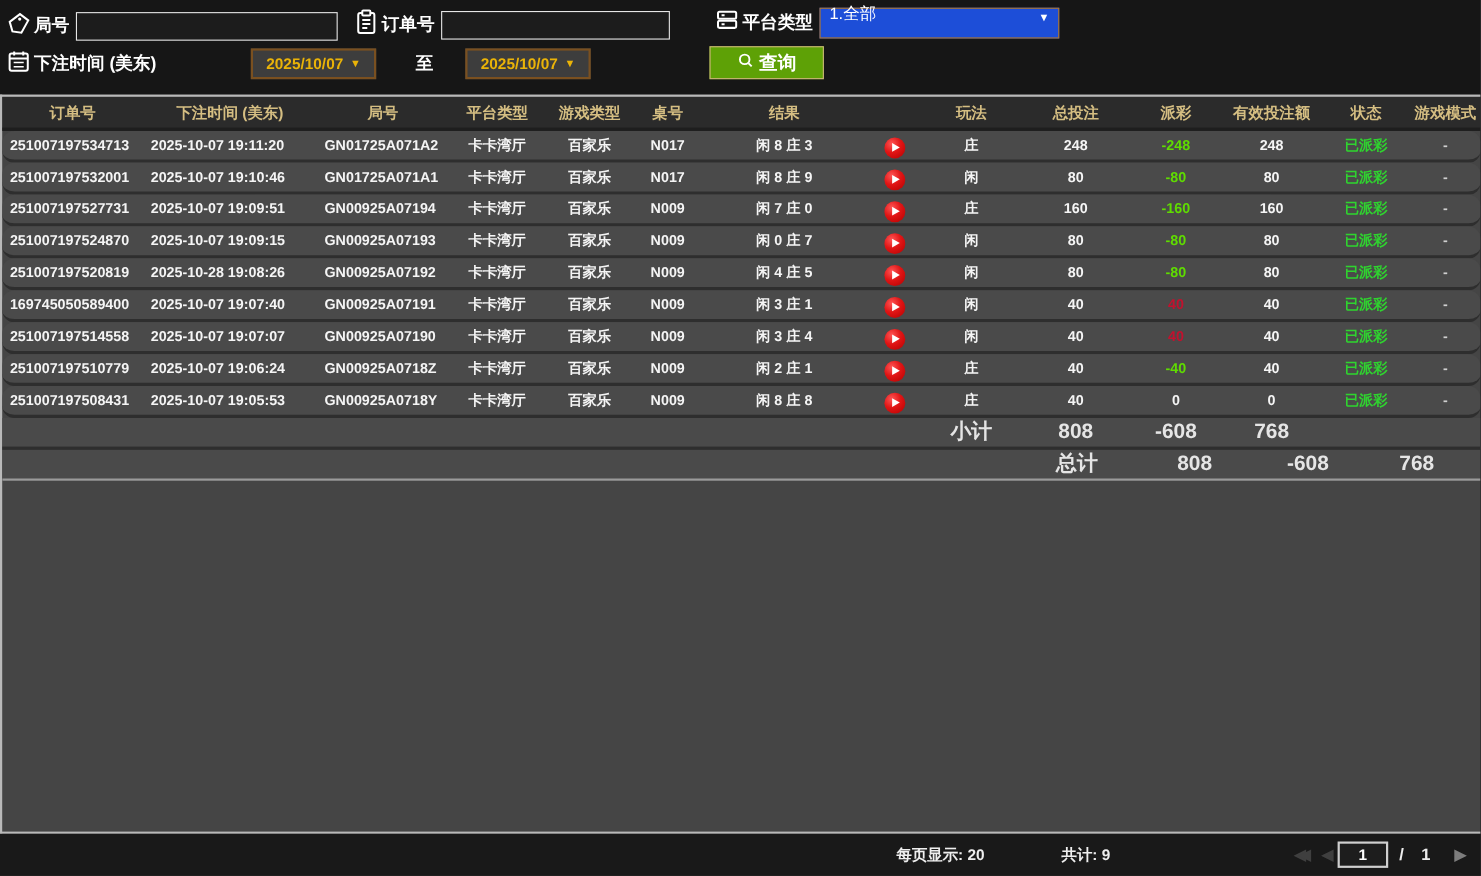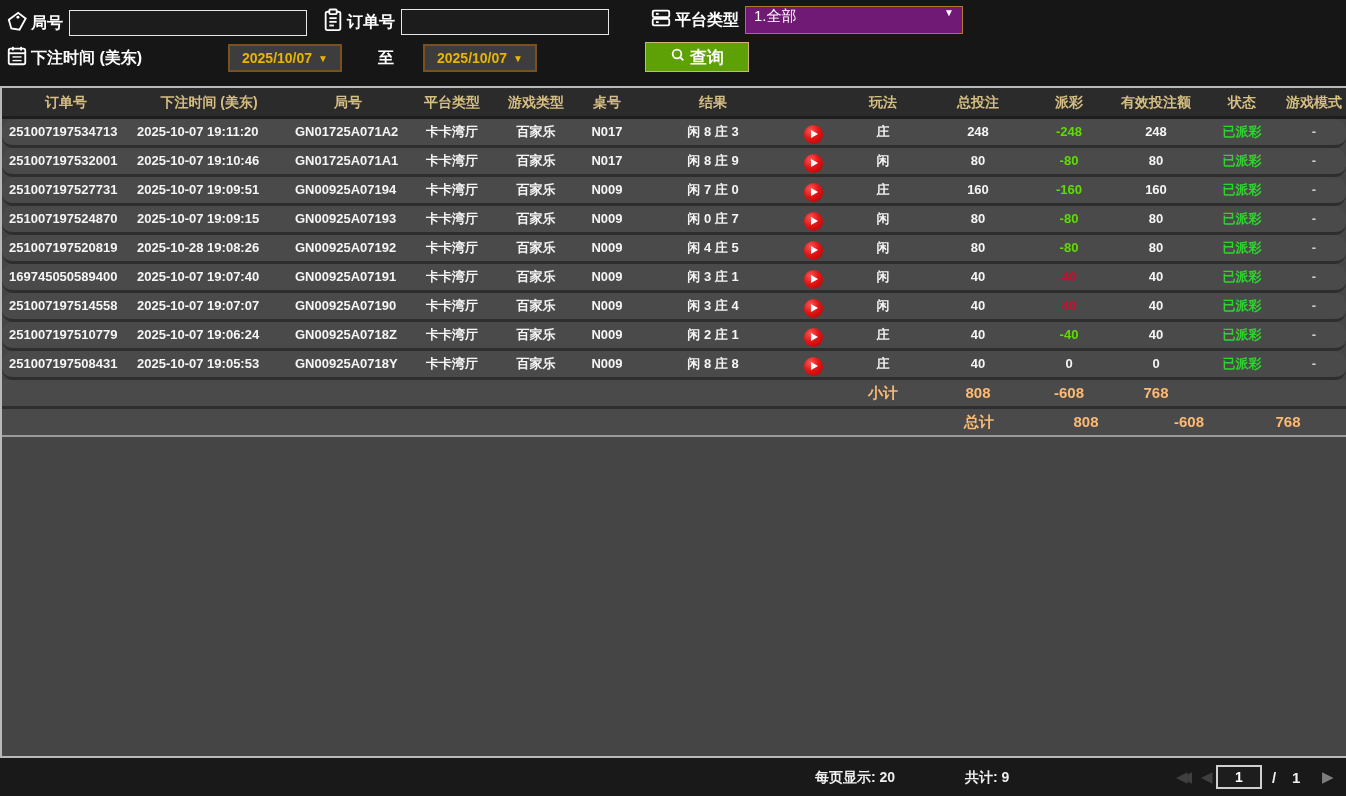--- a/index.html
+++ b/index.html
@@ -22,9 +22,9 @@
     font-family:inherit;
   }
   .plat-select {
-    background:#701a75; border:1px solid #b0772e; height:28px;
-    color:#fff; font-size:15px; display:flex; align-items:flex-start;
-    padding:0 8px; cursor:pointer;
+    background:#1d4ed8; border:1px solid #b0772e; height:28px;
+    color:#fff; font-size:15px; display:flex; align-items:flex-end;
+    padding:12px 8px; cursor:pointer;
   }
   .plat-select .caret { margin-left:auto; font-size:10px; color:#fff; }
   .date-select {

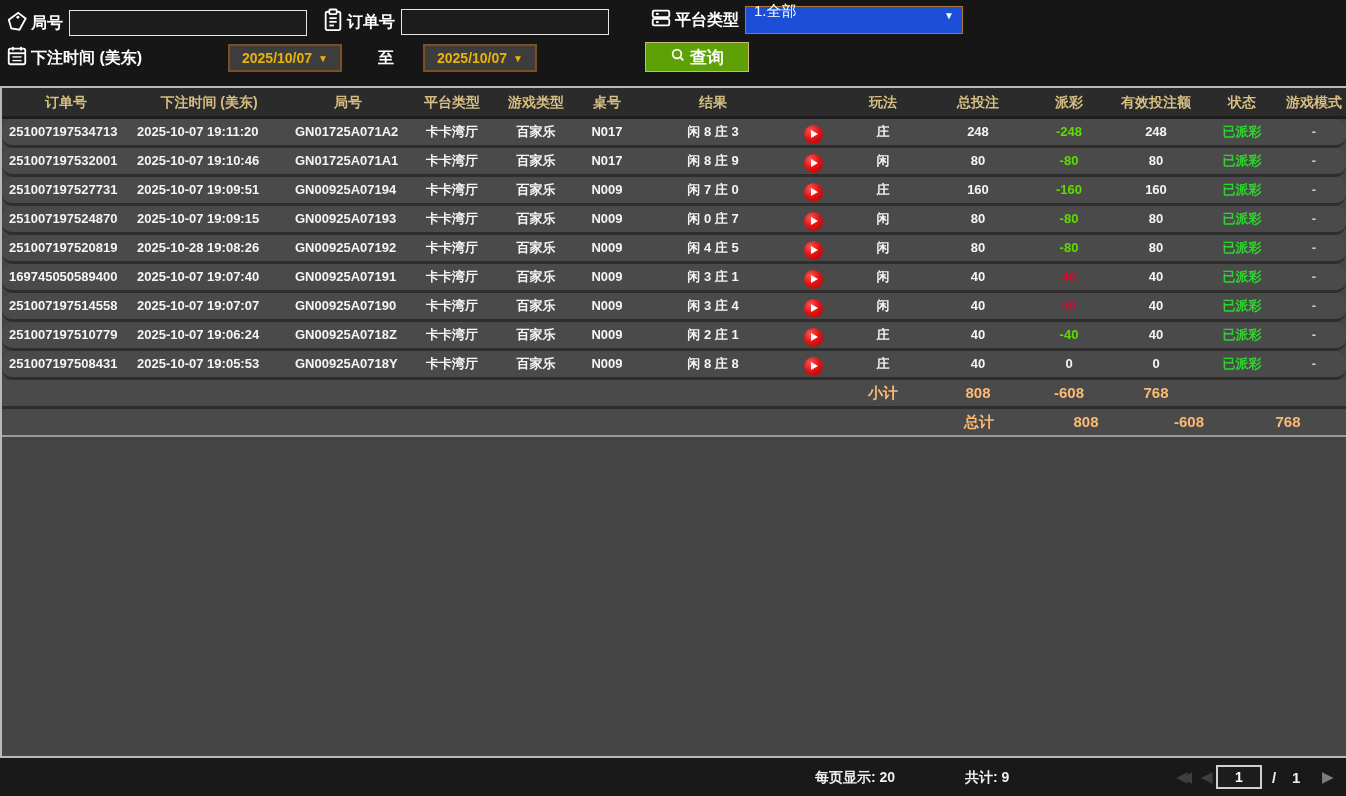--- a/index.html
+++ b/index.html
@@ -68,7 +68,7 @@
   .status-green { color:#2fd32f !important; }
   .mode-cell { color:#cfcfcf !important; }
   .sum-row { background:#4a4a4a; border-bottom:3px solid #2e2e2e; }
-  .sum-row .cell { height:26px; line-height:26px; font-size:15px; font-weight:bold; color:#fdba74; }
+  .sum-row .cell { height:26px; line-height:26px; font-size:19px; font-weight:bold; color:#e5e5e5; }
   .sum-row.final { border-bottom:2px solid #9a9a9a;gap:12px; }
   .play-icon {
     display:inline-block; width:19px; height:19px; border-radius:50%;

